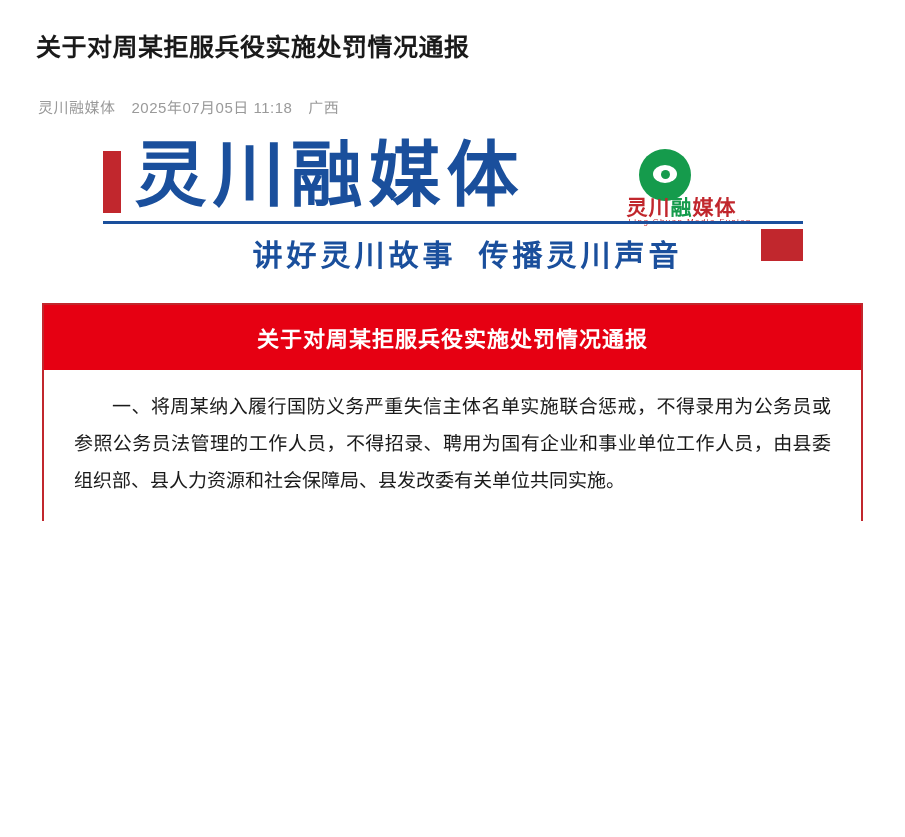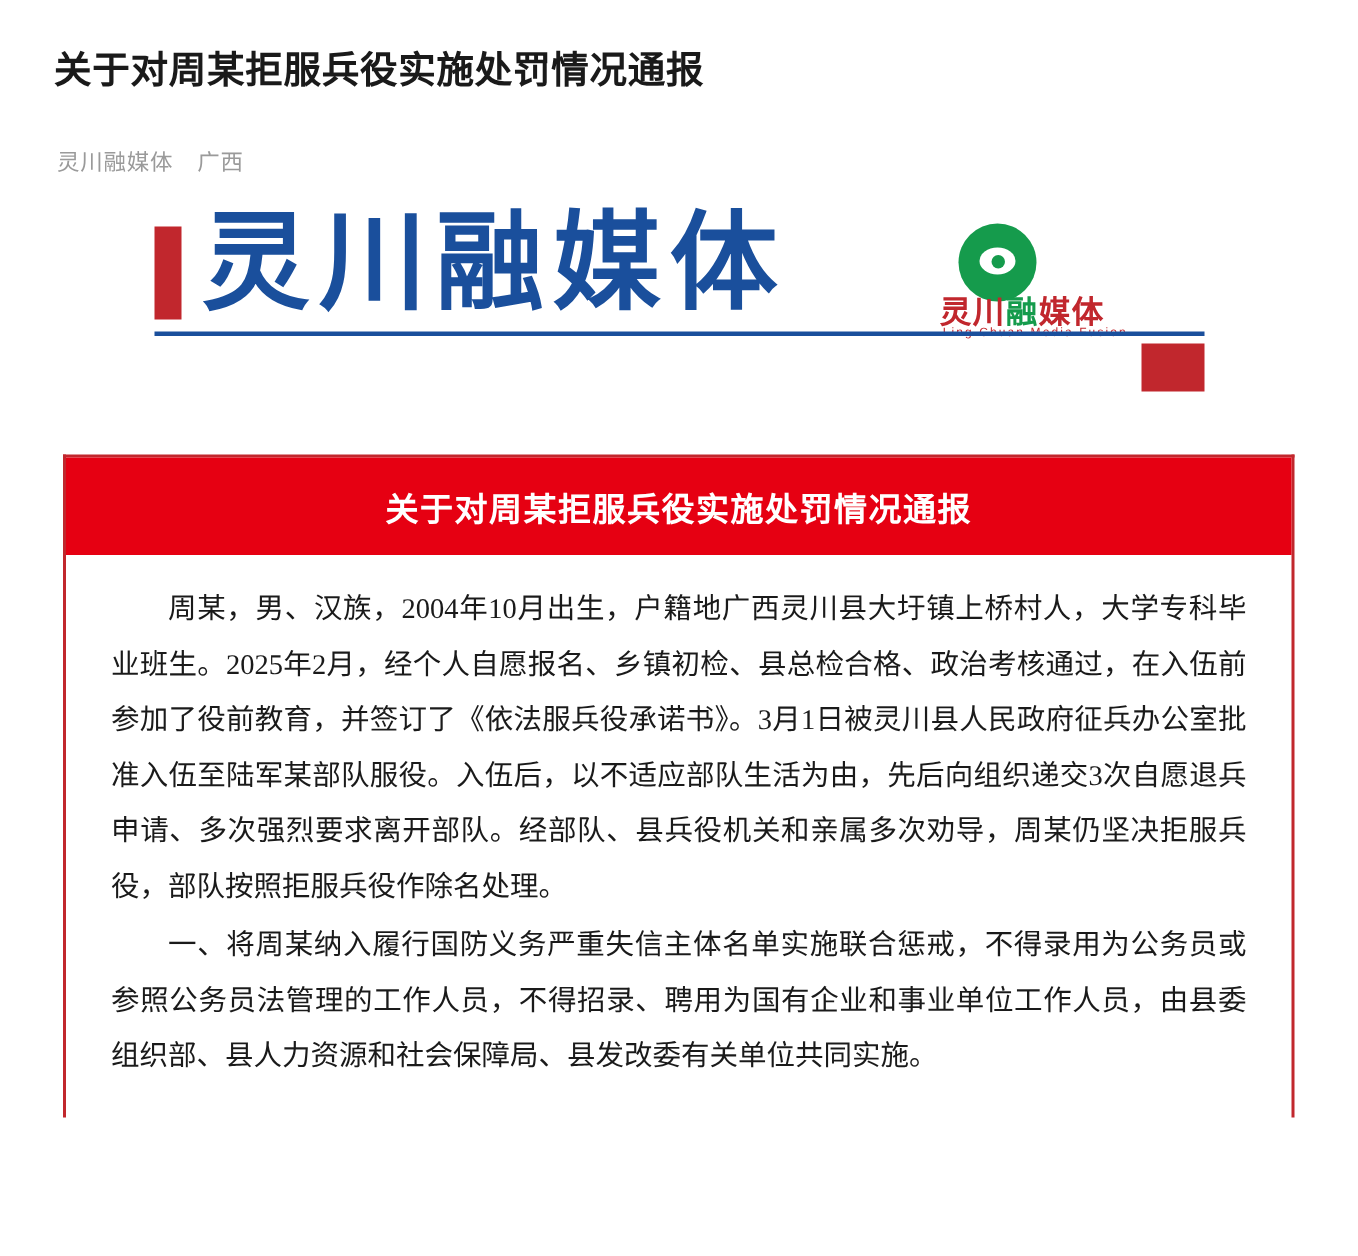--- a/index.html
+++ b/index.html
@@ -203,6 +203,7 @@
 
   <div class="meta-row">
     <span class="meta-item">灵川融媒体</span>
+    <span class="meta-item">2025年07月05日 11:18</span>
     <span class="meta-item">广西</span>
   </div>
 

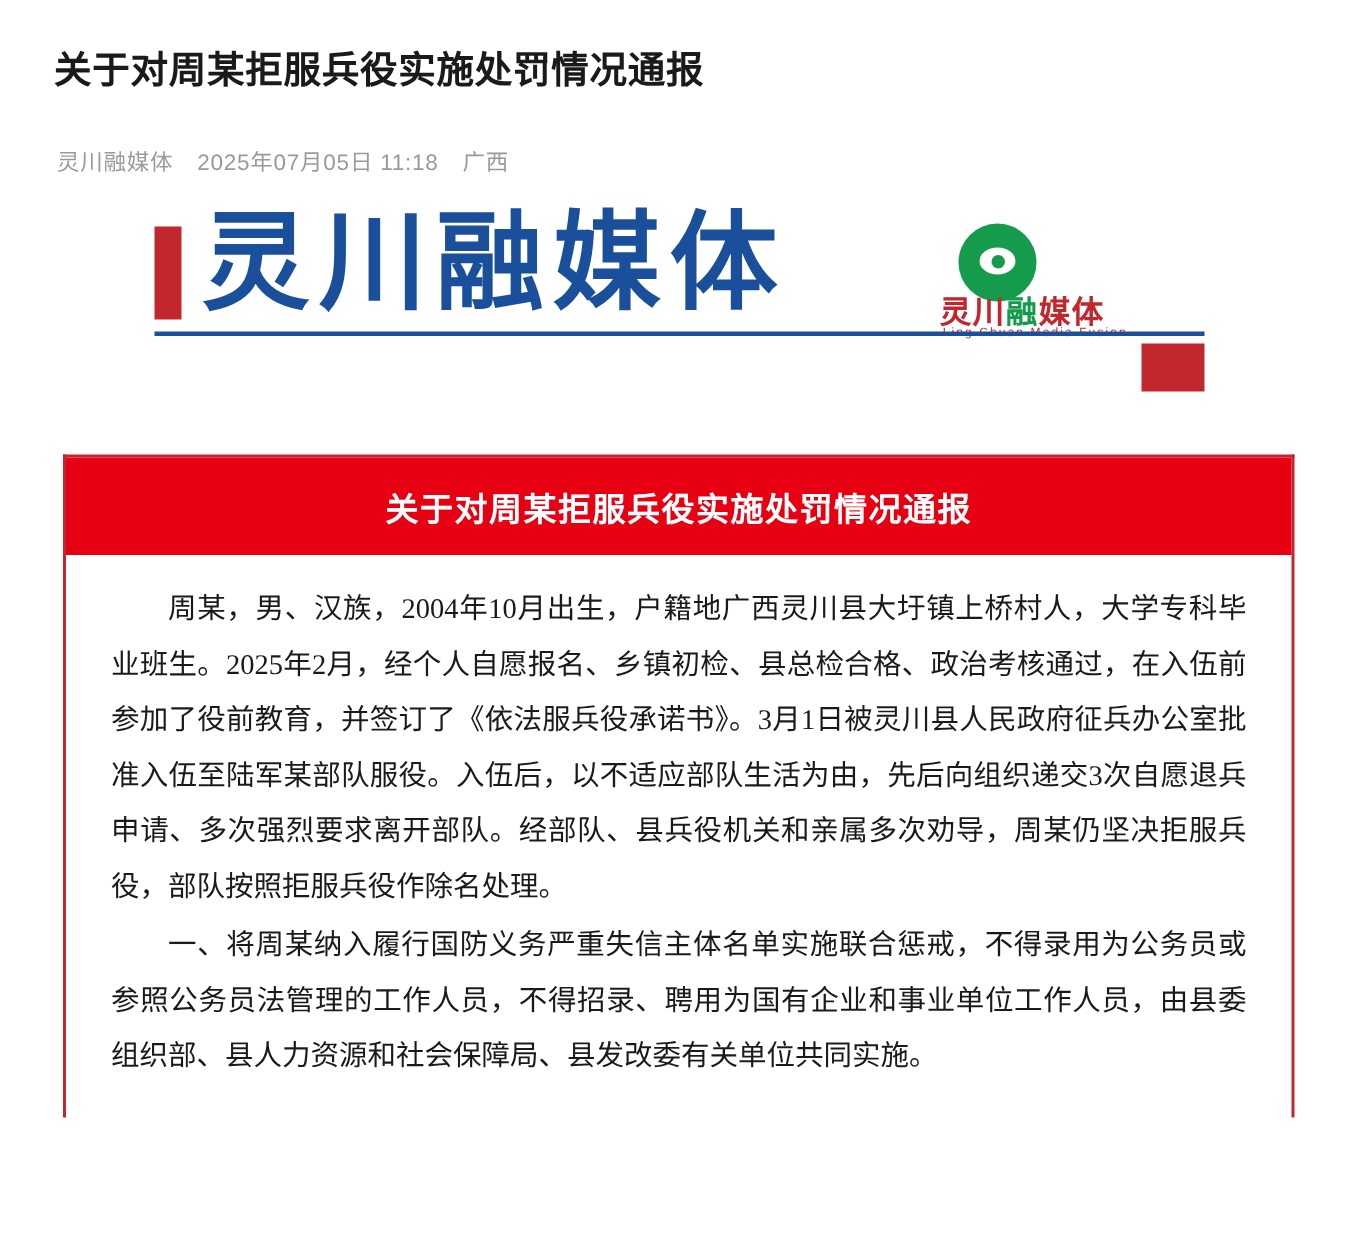--- a/index.html
+++ b/index.html
@@ -218,6 +218,7 @@
     </div>
 
     <div class="mast-rule"></div>
+    <div class="mast-slogan"><span>讲好灵川故事</span><span class="gap"></span><span>传播灵川声音</span></div>
     <div class="mast-red-square"></div>
   </div>
 

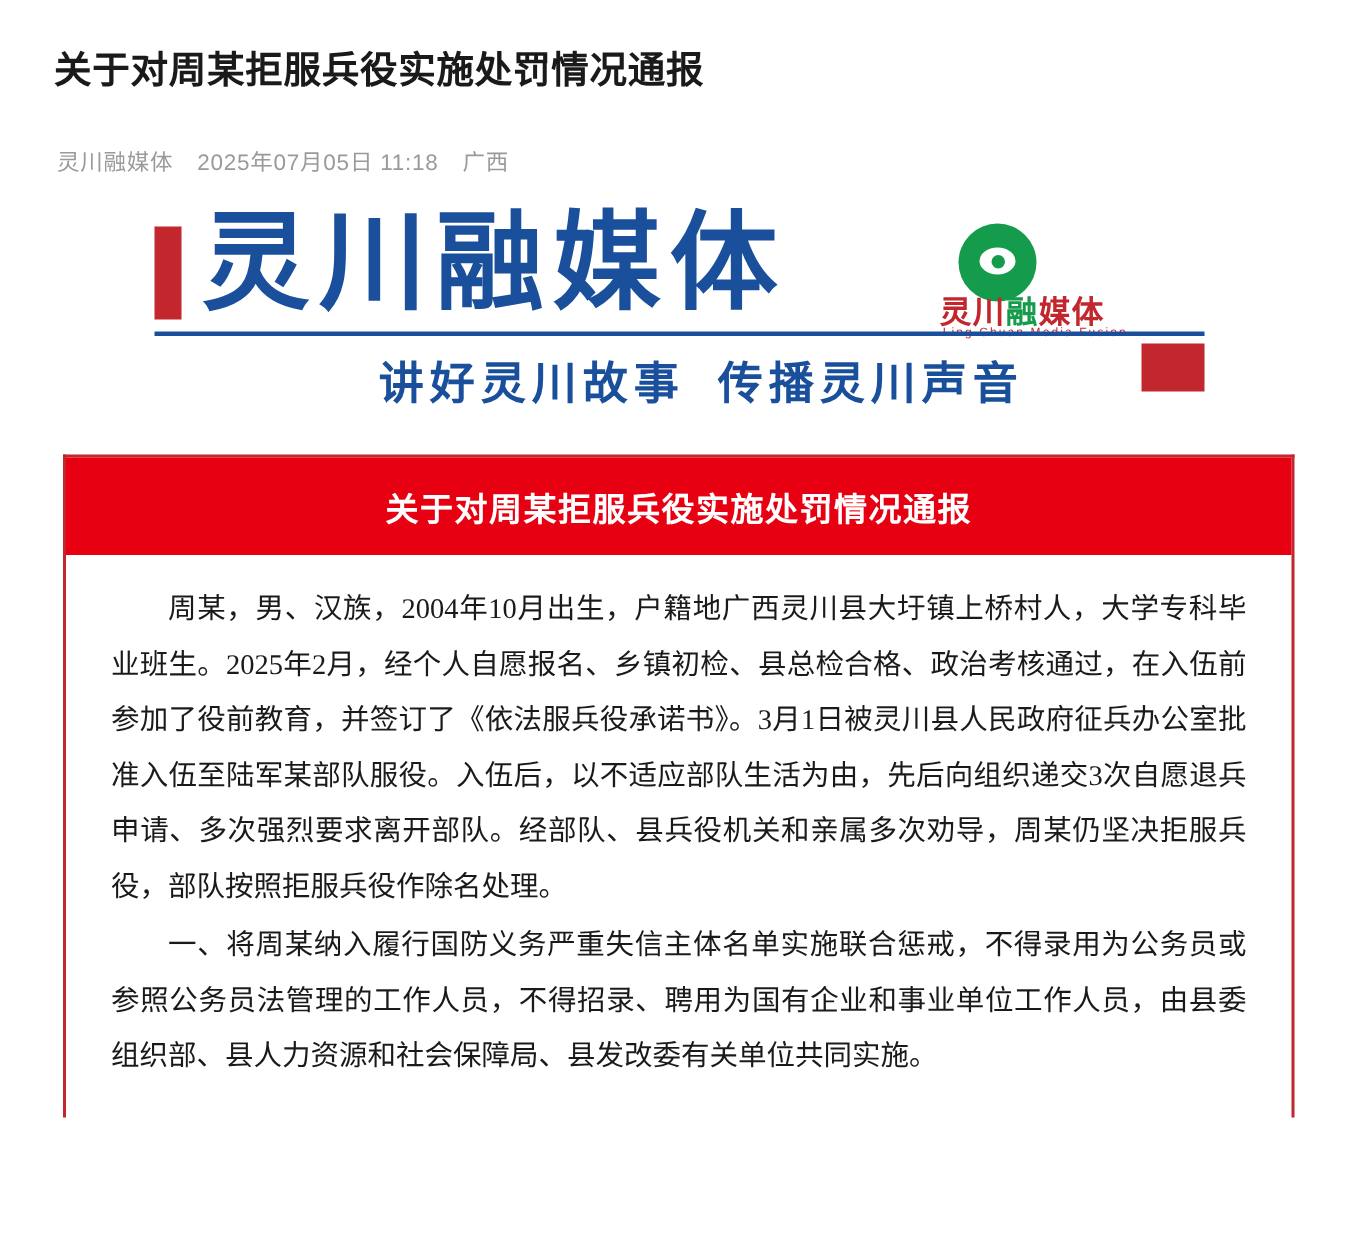--- a/index.html
+++ b/index.html
@@ -225,7 +225,6 @@
   <div class="notice">
     <div class="notice-banner">关于对周某拒服兵役实施处罚情况通报</div>
     <div class="notice-body">
-      <p>周某，男、汉族，2004年10月出生，户籍地广西灵川县大圩镇上桥村人，大学专科毕业班生。2025年2月，经个人自愿报名、乡镇初检、县总检合格、政治考核通过，在入伍前参加了役前教育，并签订了《依法服兵役承诺书》。3月1日被灵川县人民政府征兵办公室批准入伍至陆军某部队服役。入伍后，以不适应部队生活为由，先后向组织递交3次自愿退兵申请、多次强烈要求离开部队。经部队、县兵役机关和亲属多次劝导，周某仍坚决拒服兵役，部队按照拒服兵役作除名处理。</p>
       <p>一、将周某纳入履行国防义务严重失信主体名单实施联合惩戒，不得录用为公务员或参照公务员法管理的工作人员，不得招录、聘用为国有企业和事业单位工作人员，由县委组织部、县人力资源和社会保障局、县发改委有关单位共同实施。</p>
     </div>
   </div>

